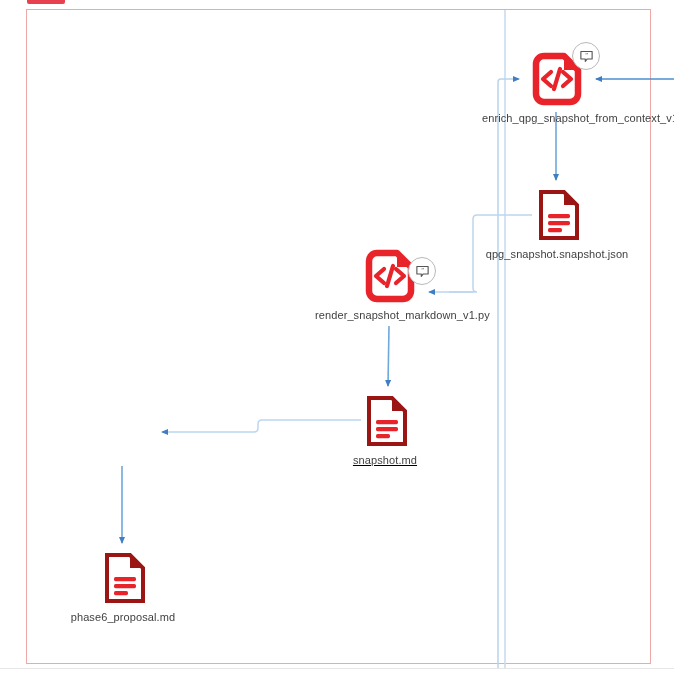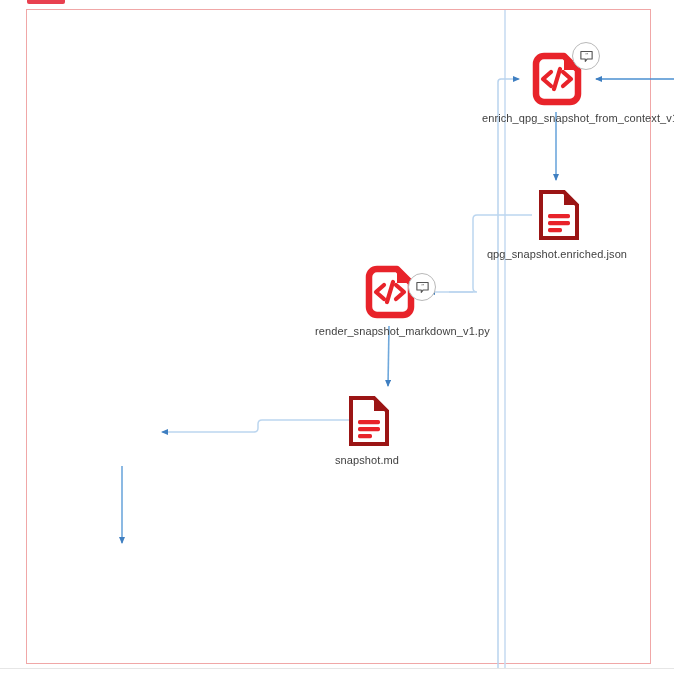--- a/index.html
+++ b/index.html
@@ -183,7 +183,7 @@
           <rect x="22" y="44" width="14" height="4.2" rx="1.6" fill="#e8232a"></rect>
         </svg>
       </div>
-      <div class="node-label">qpg_snapshot.enriched.json</div>
+      <div class="node-label">qpg_snapshot.snapshot.json</div>
     </div>
 
     <div class="node" style="left:363px; top:251px;">

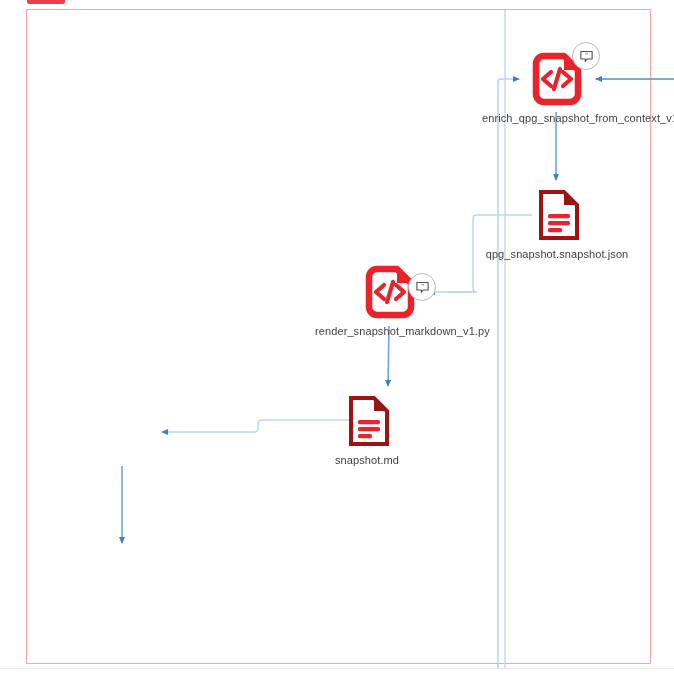--- a/index.html
+++ b/index.html
@@ -186,7 +186,7 @@
       <div class="node-label">qpg_snapshot.snapshot.json</div>
     </div>
 
-    <div class="node" style="left:363px; top:251px;">
+    <div class="node" style="left:363px; top:235px;">
       <div class="node-glyph">
         <svg width="62" height="62" viewBox="0 0 62 62" class="glyph-code">
           <path d="M10 16 a8 8 0 0 1 8-8 h20 l14 14 v24 a8 8 0 0 1 -8 8 h-26 a8 8 0 0 1 -8 -8 z" fill="#ffffff" stroke="#e8232a" stroke-width="6.5" stroke-linejoin="round"></path>

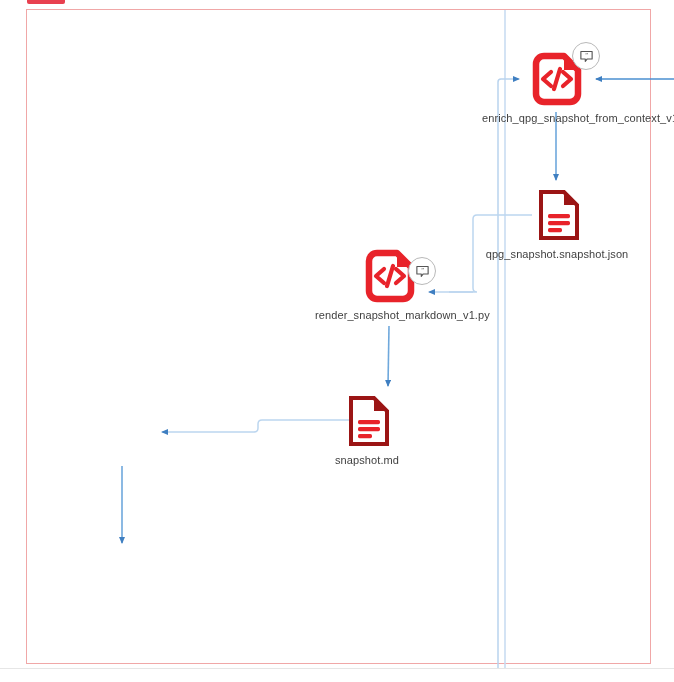--- a/index.html
+++ b/index.html
@@ -205,7 +205,7 @@
       <div class="node-label">render_snapshot_markdown_v1.py</div>
     </div>
 
-    <div class="node" style="left:340px; top:380px;">
+    <div class="node" style="left:358px; top:380px;text-decoration:underline;">
       <div class="node-glyph">
         <svg width="62" height="62" viewBox="0 0 62 62" class="glyph-doc">
           <path d="M15 8 h23 l13 13 v33 h-36 z" fill="#ffffff" stroke="#9b1515" stroke-width="4" stroke-linejoin="miter"></path>

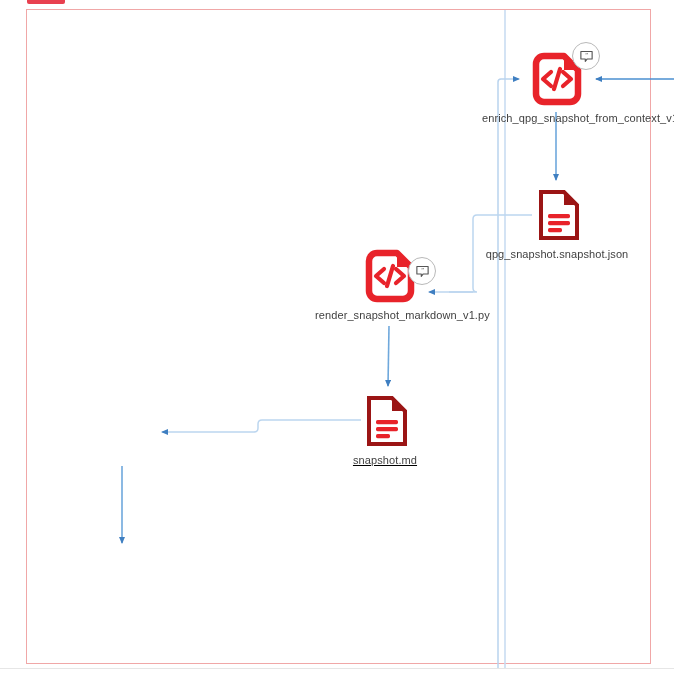--- a/index.html
+++ b/index.html
@@ -219,6 +219,18 @@
     </div>
 
 
+    <div class="node" style="left:96px; top:537px;">
+      <div class="node-glyph">
+        <svg width="62" height="62" viewBox="0 0 62 62" class="glyph-doc">
+          <path d="M15 8 h23 l13 13 v33 h-36 z" fill="#ffffff" stroke="#9b1515" stroke-width="4" stroke-linejoin="miter"></path>
+          <path d="M38 8 l13 13 h-13 z" fill="#9b1515"></path>
+          <rect x="22" y="30" width="22" height="4.2" rx="1.6" fill="#e8232a"></rect>
+          <rect x="22" y="37" width="22" height="4.2" rx="1.6" fill="#e8232a"></rect>
+          <rect x="22" y="44" width="14" height="4.2" rx="1.6" fill="#e8232a"></rect>
+        </svg>
+      </div>
+      <div class="node-label">phase6_proposal.md</div>
+    </div>
 
   </div>
 

